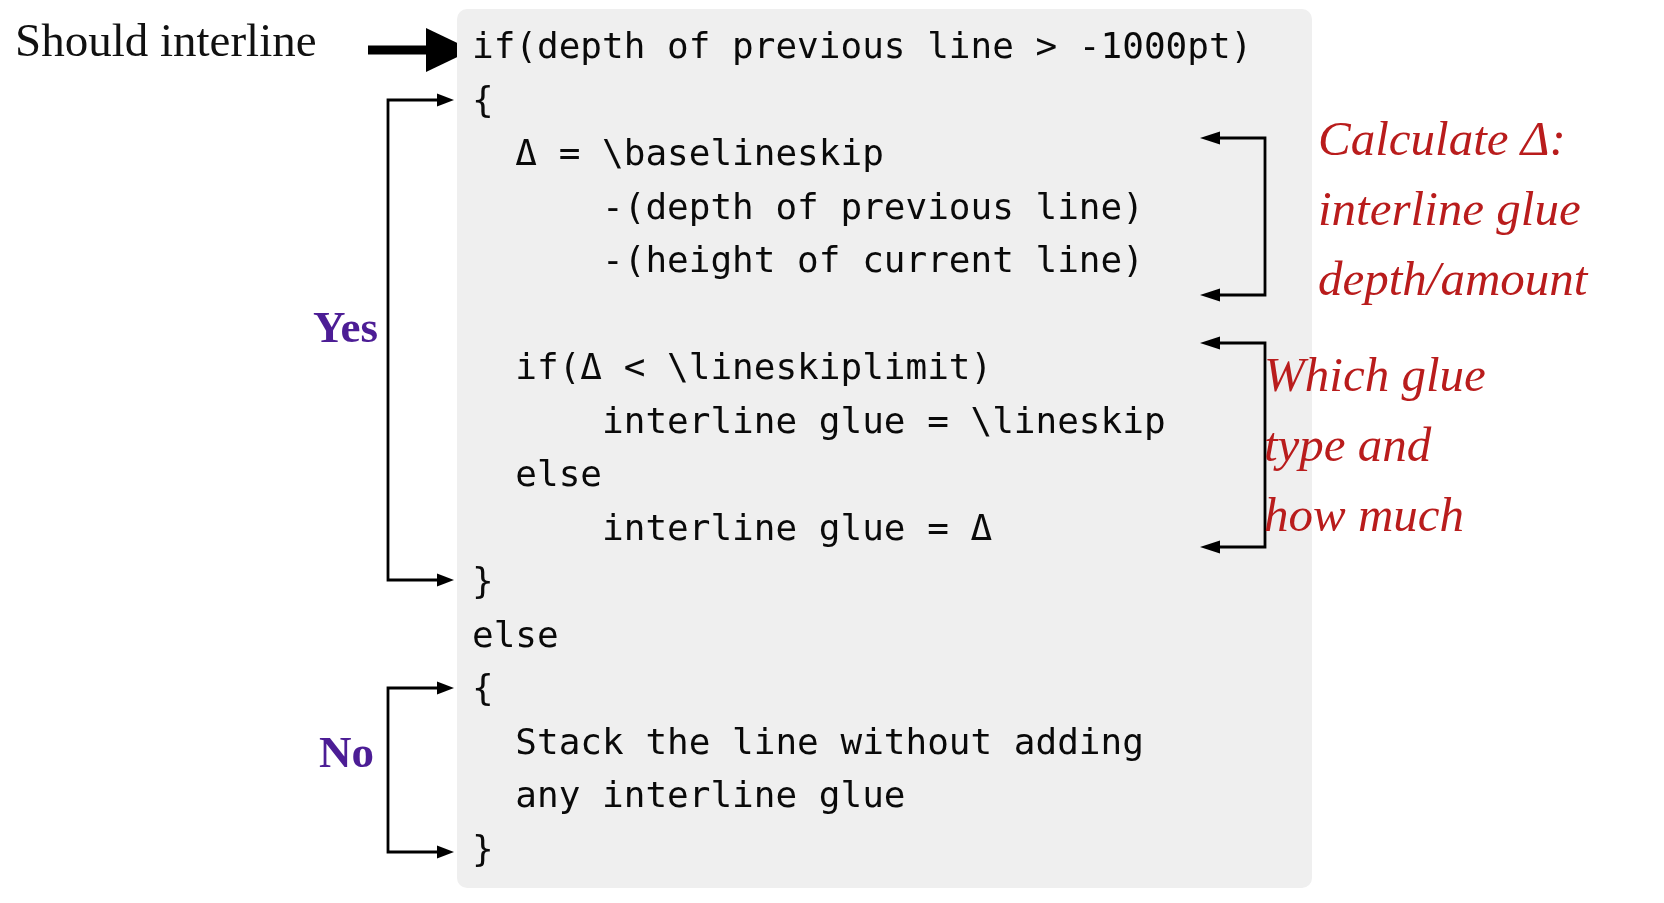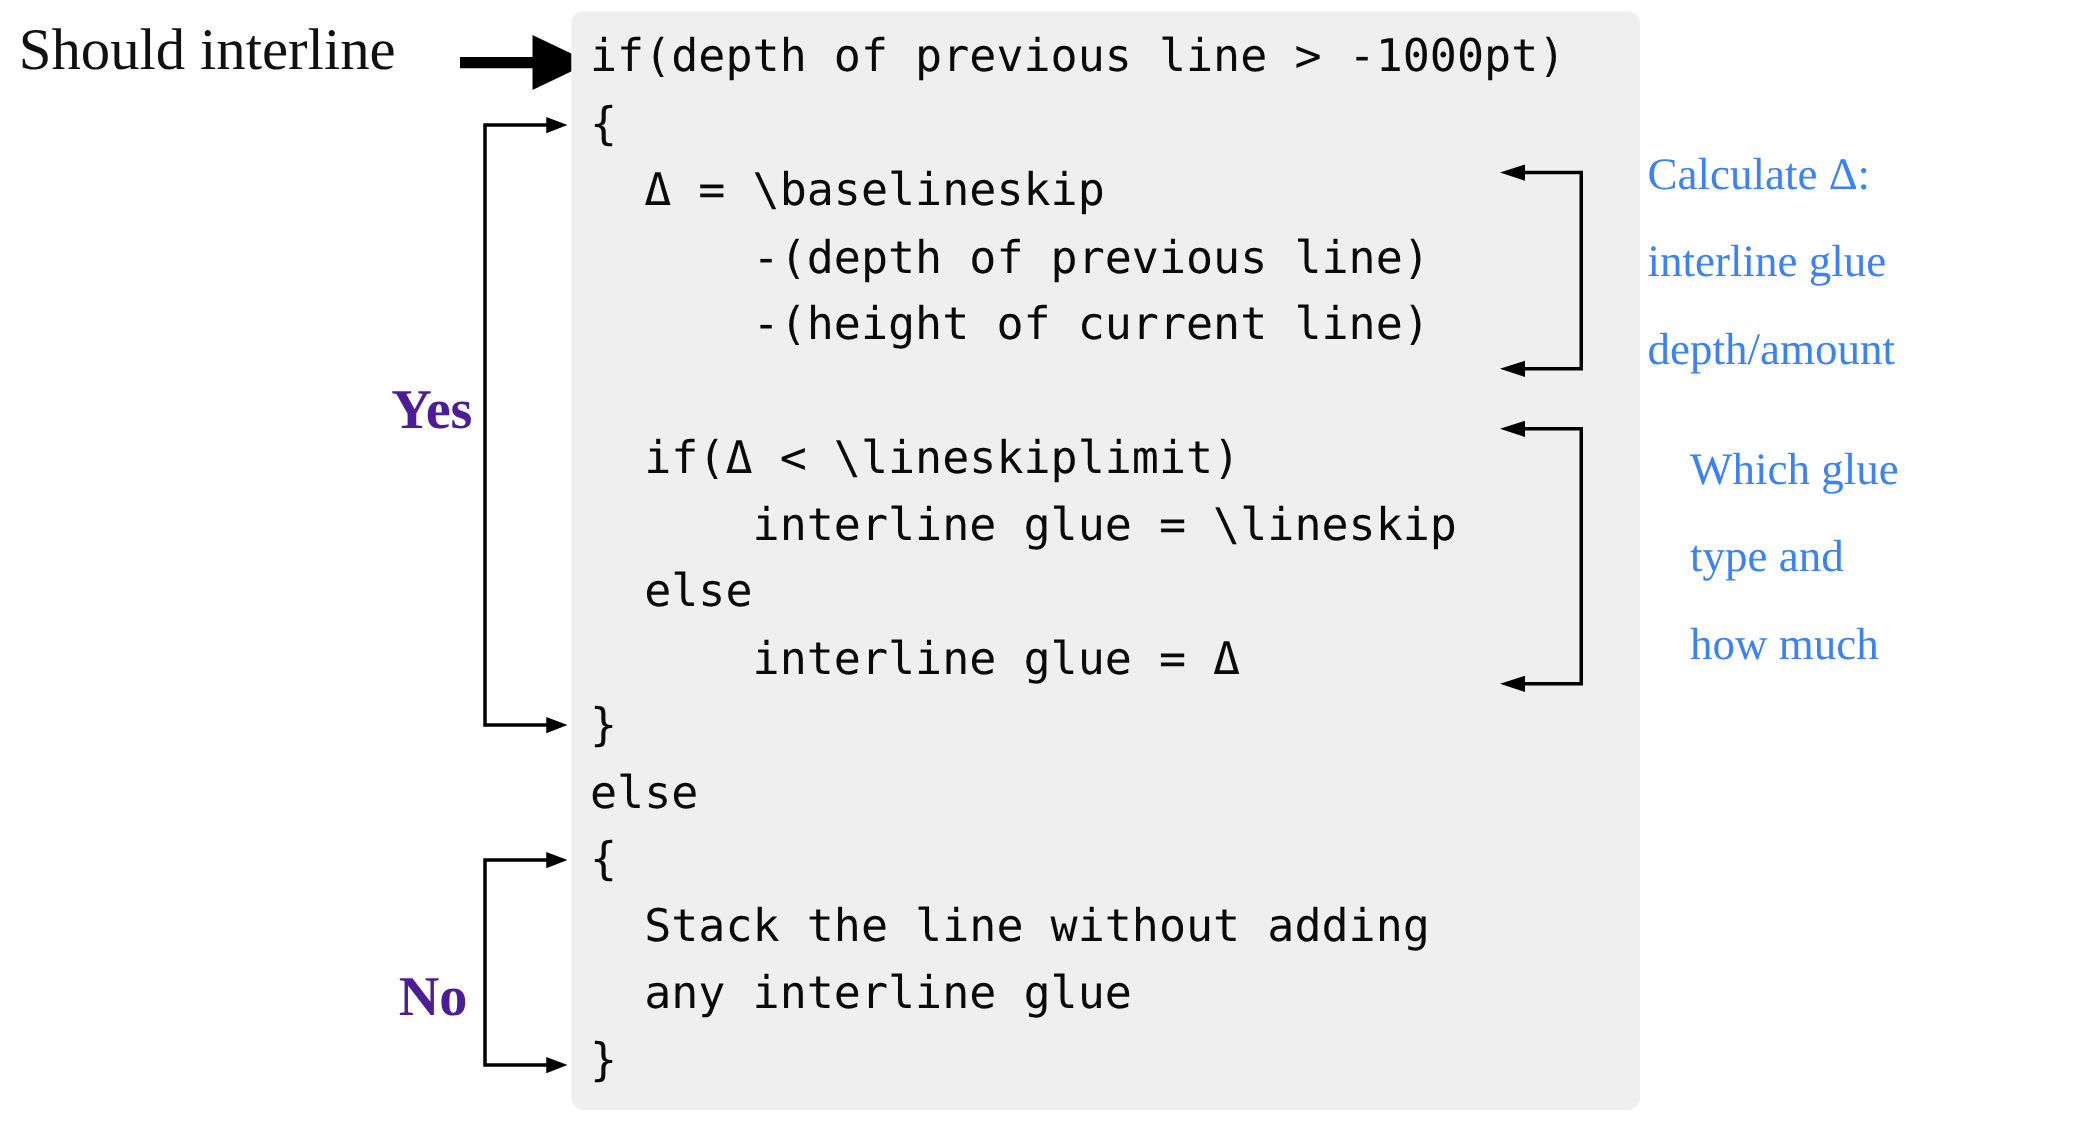--- a/index.html
+++ b/index.html
@@ -60,10 +60,11 @@
   }
   .annot {
     position: absolute;
-    font-size: 36px;
+    font-size: 49px;
     line-height: 70px;
-    color: #3b82f6;
+    color: #b91c1c;
     white-space: nowrap;
+    font-style: italic;
   }
   .annot span { display: block; }
   .annot.calc  { left: 1318px; top: 104px; }

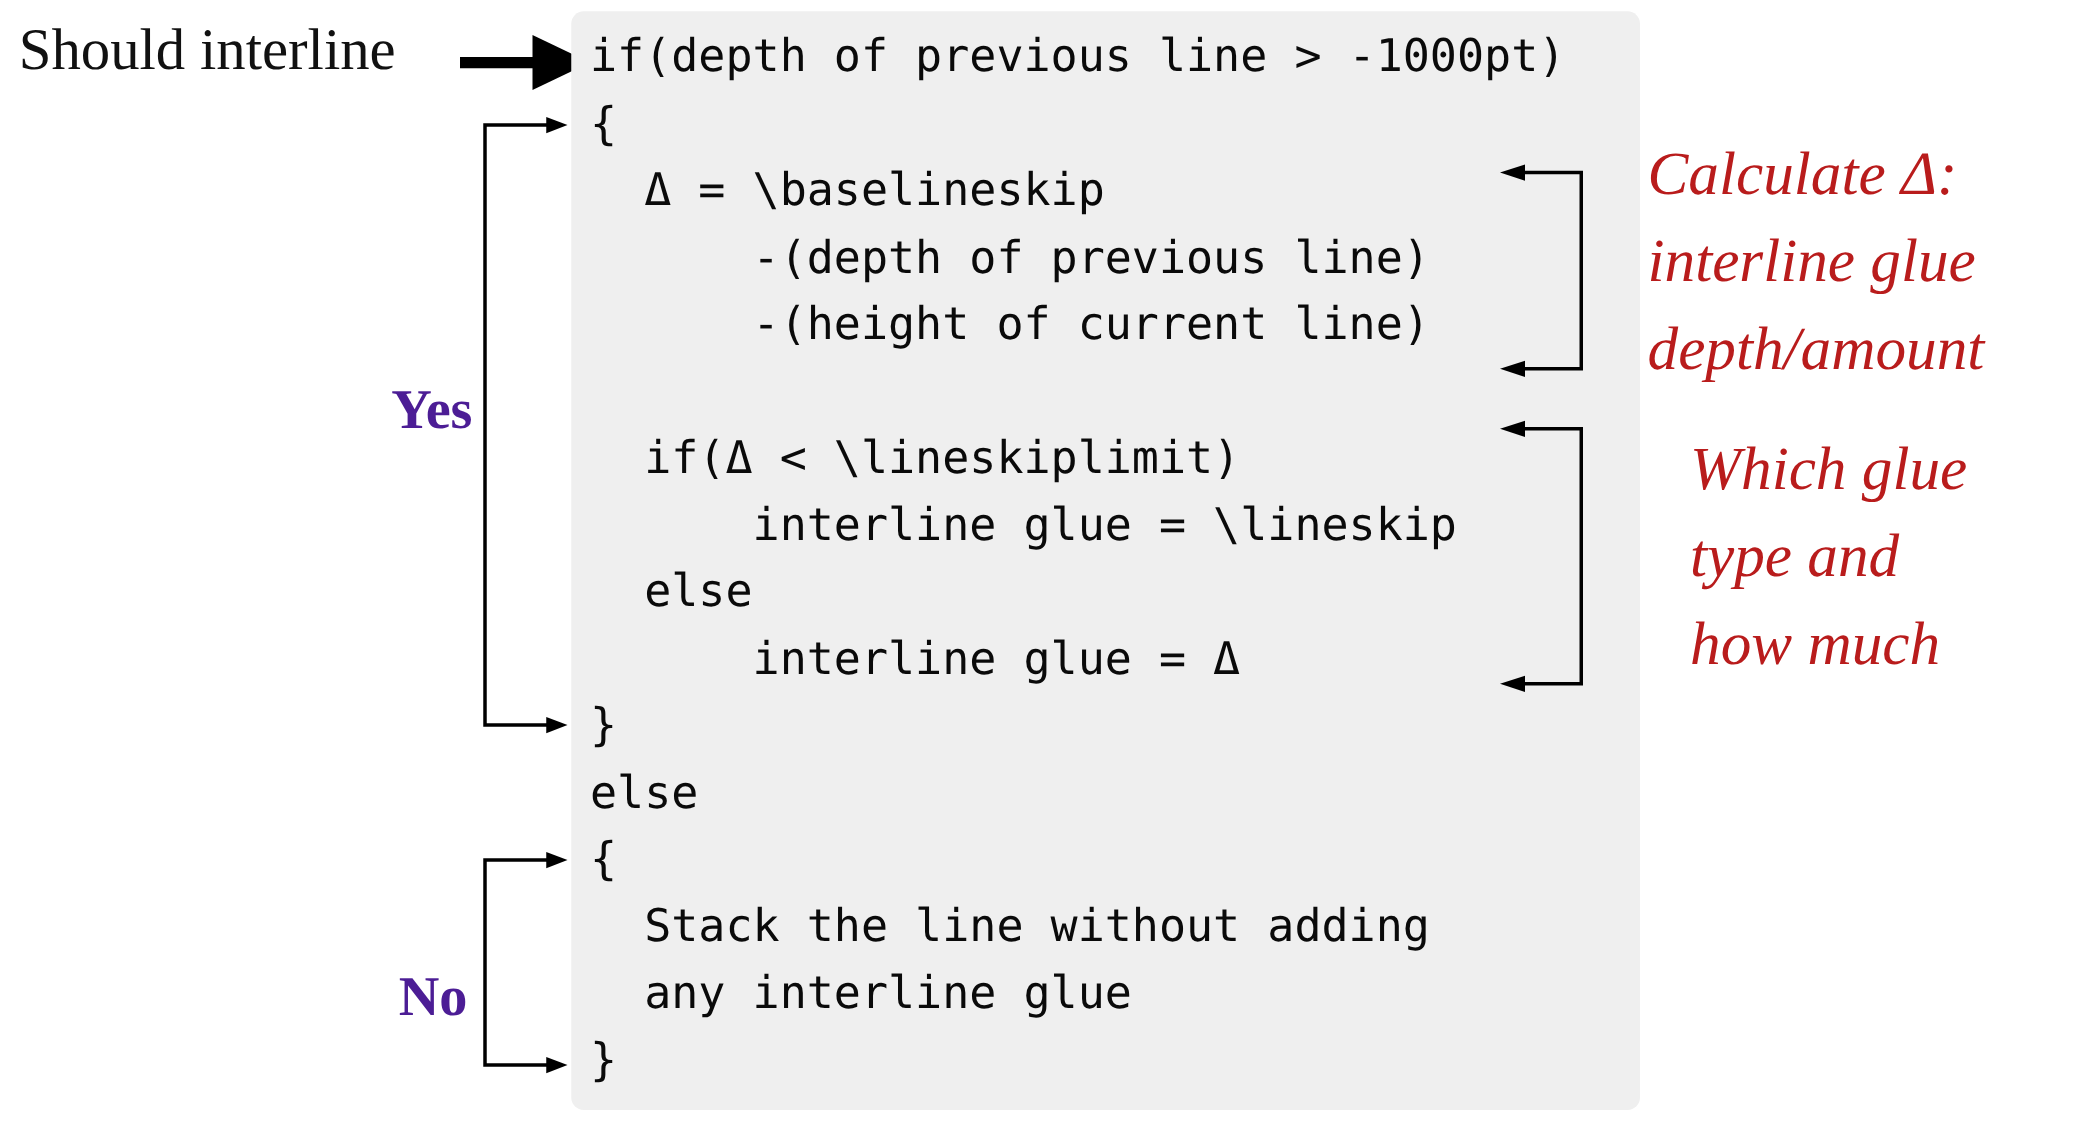--- a/index.html
+++ b/index.html
@@ -68,7 +68,7 @@
   }
   .annot span { display: block; }
   .annot.calc  { left: 1318px; top: 104px; }
-  .annot.which { left: 1352px; top: 340px; }
+  .annot.which { left: 1264px; top: 340px; }
   svg.arrow { position: absolute; }
   svg.arrow path { fill: none; stroke: #000000; stroke-width: 2.8px; }
   svg.arrow polygon { fill: #000000; stroke: none; }

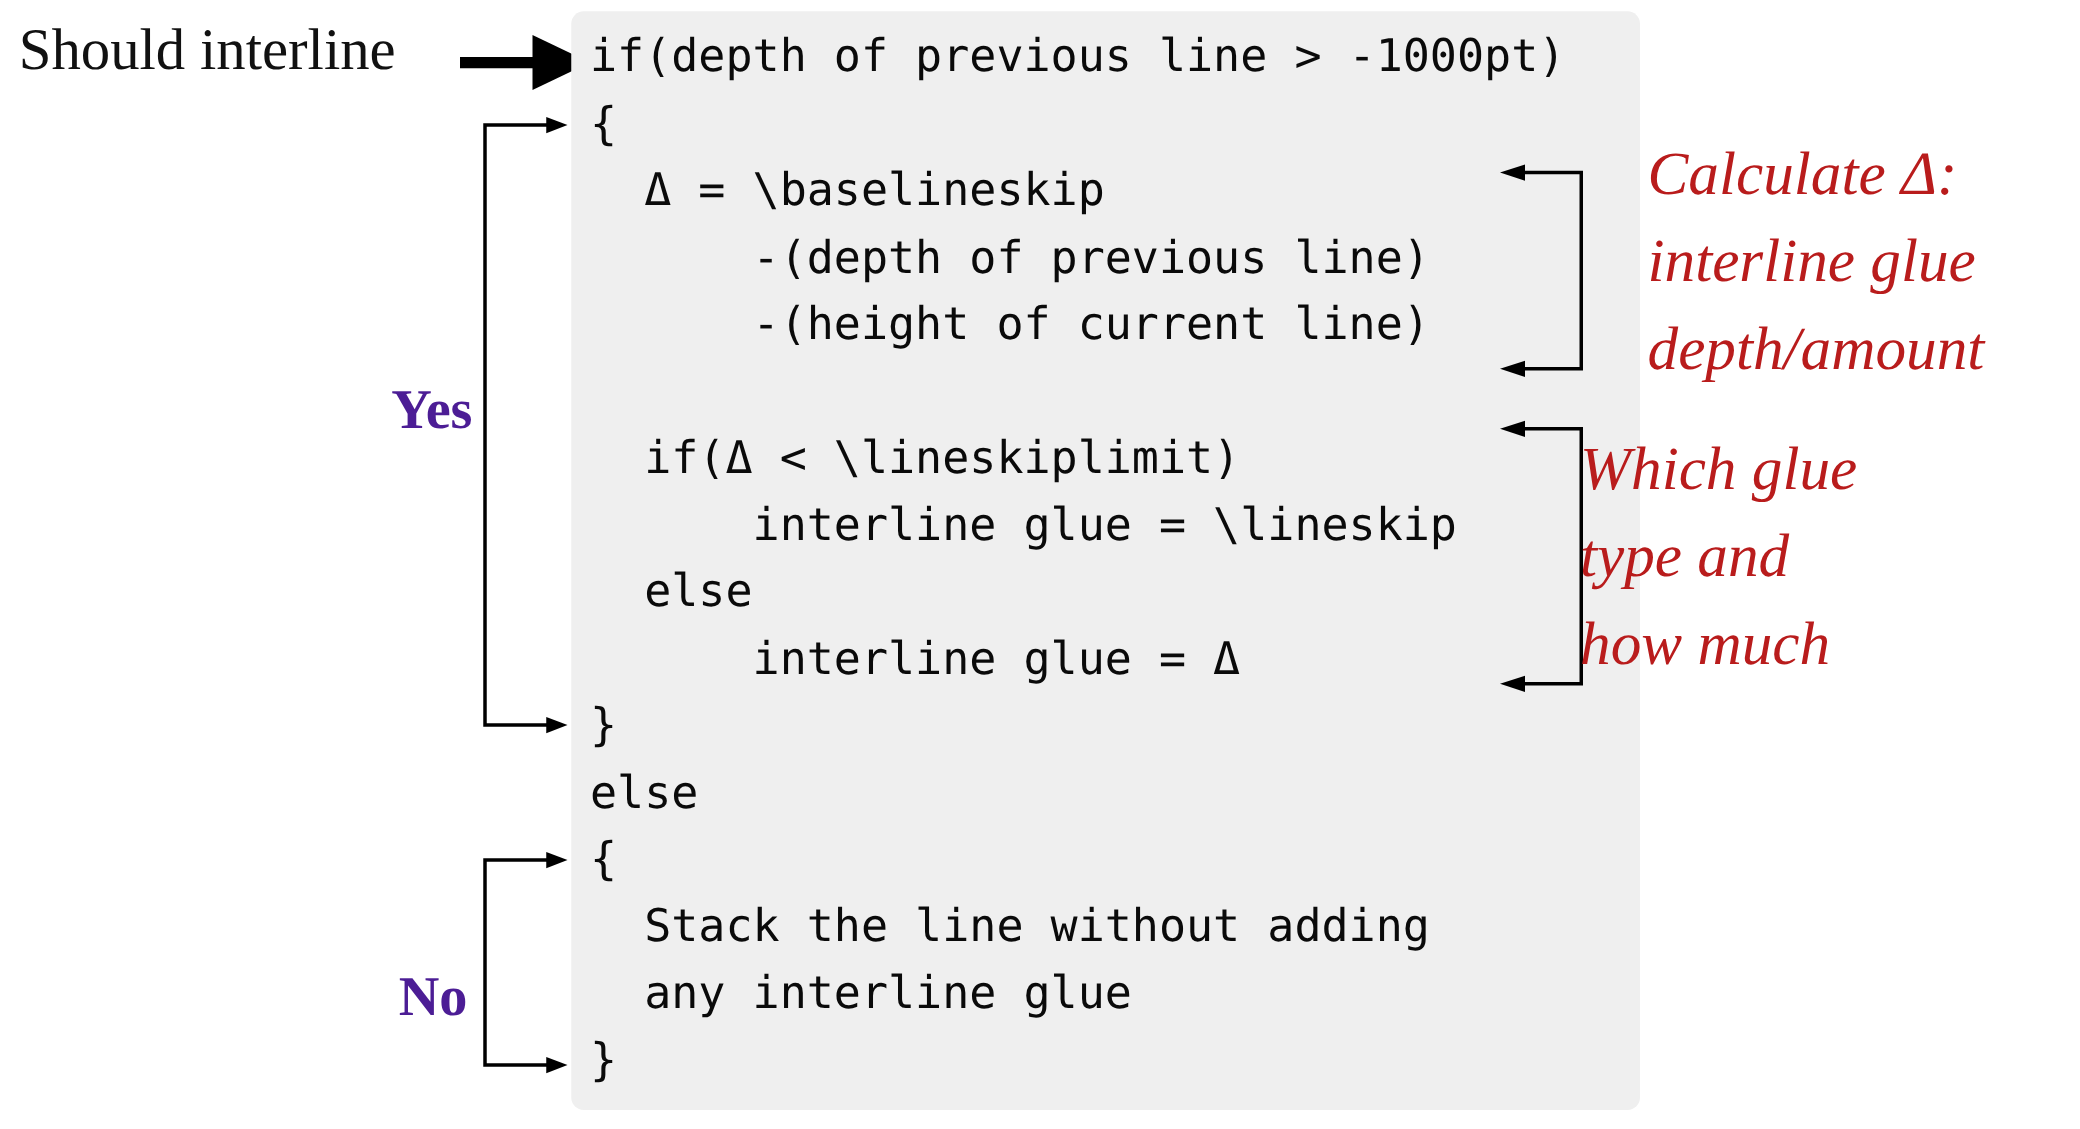--- a/index.html
+++ b/index.html
@@ -37,7 +37,7 @@
     width: 90px;
   }
   .branch-label.yes { left: 288px; top: 301px; }
-  .branch-label.no  { left: 284px; top: 726px; margin-top: 45px; }
+  .branch-label.no  { left: 284px; top: 726px; }
   .code-panel {
     position: absolute;
     left: 457px;

